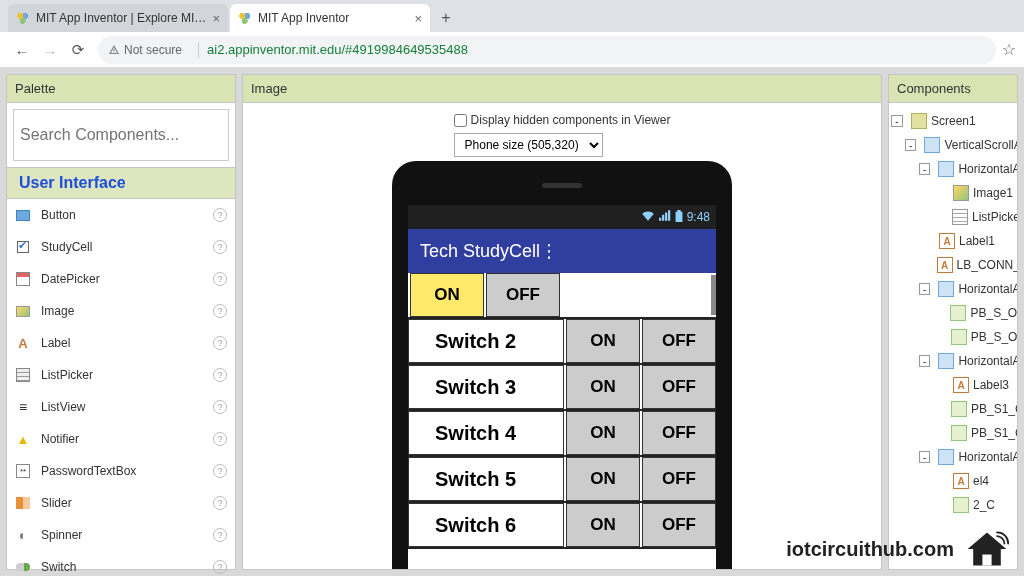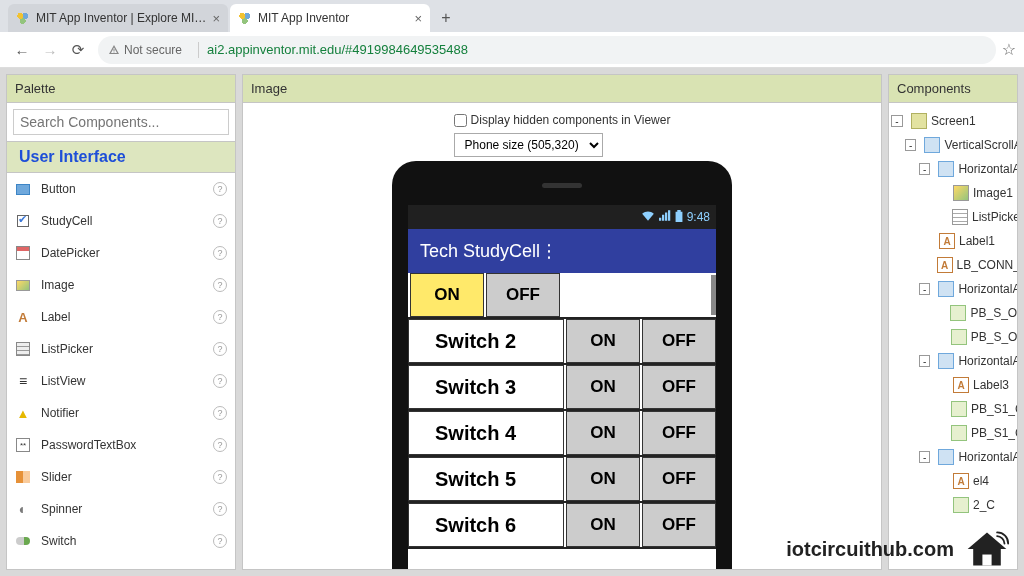--- a/index.html
+++ b/index.html
@@ -33,7 +33,7 @@
 
 
 .search-box { margin: 6px; }
-.search-box input { width: 100%; padding: 4px 6px; font-size: 14px; border: 1px solid #ccc; color: #999; }
+.search-box input { width: 100%; padding: 16px 6px; font-size: 16px; border: 1px solid #ccc; color: #999; }
 .section-head { background: #dde6bf; padding: 6px 12px; font-size: 16px; font-weight: bold; color: #1d4ed8; border-top: 1px solid #c5c5c5; border-bottom: 1px solid #c5c5c5; }
 .comp-list { }
 .comp-item { display: flex; align-items: center; height: 32px; padding: 0 8px; font-size: 12px; color: #333; cursor: pointer; }

